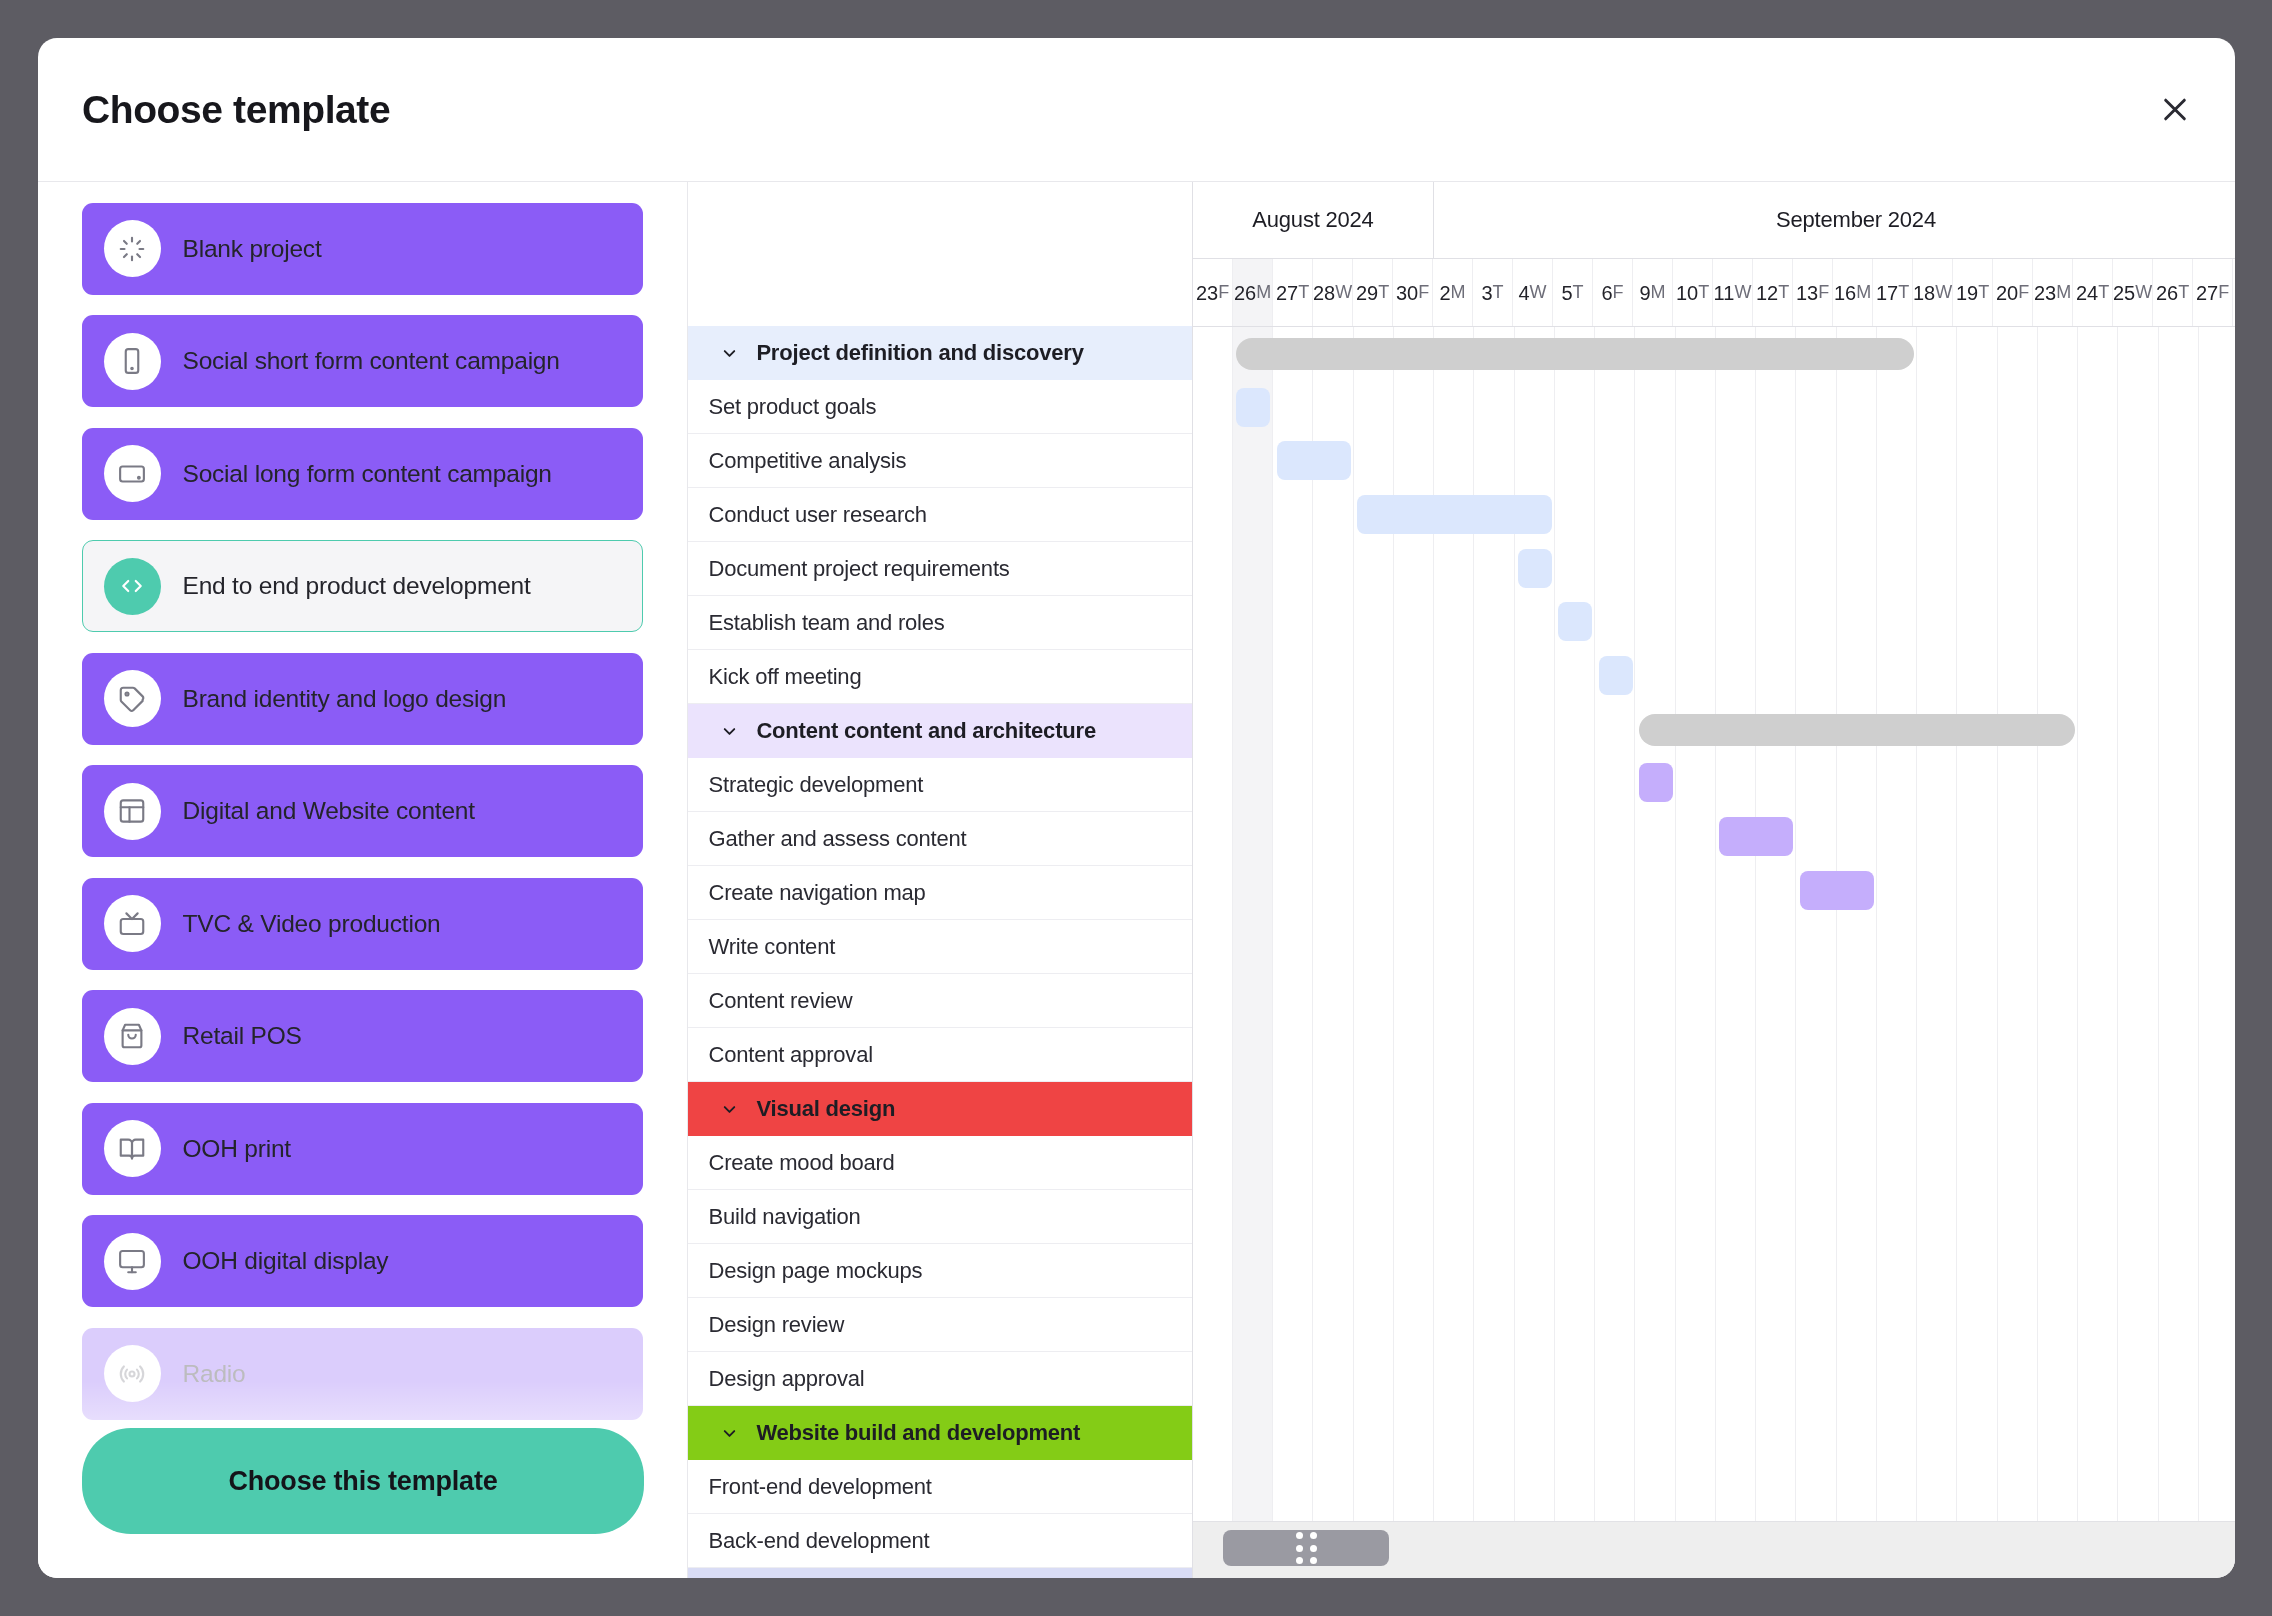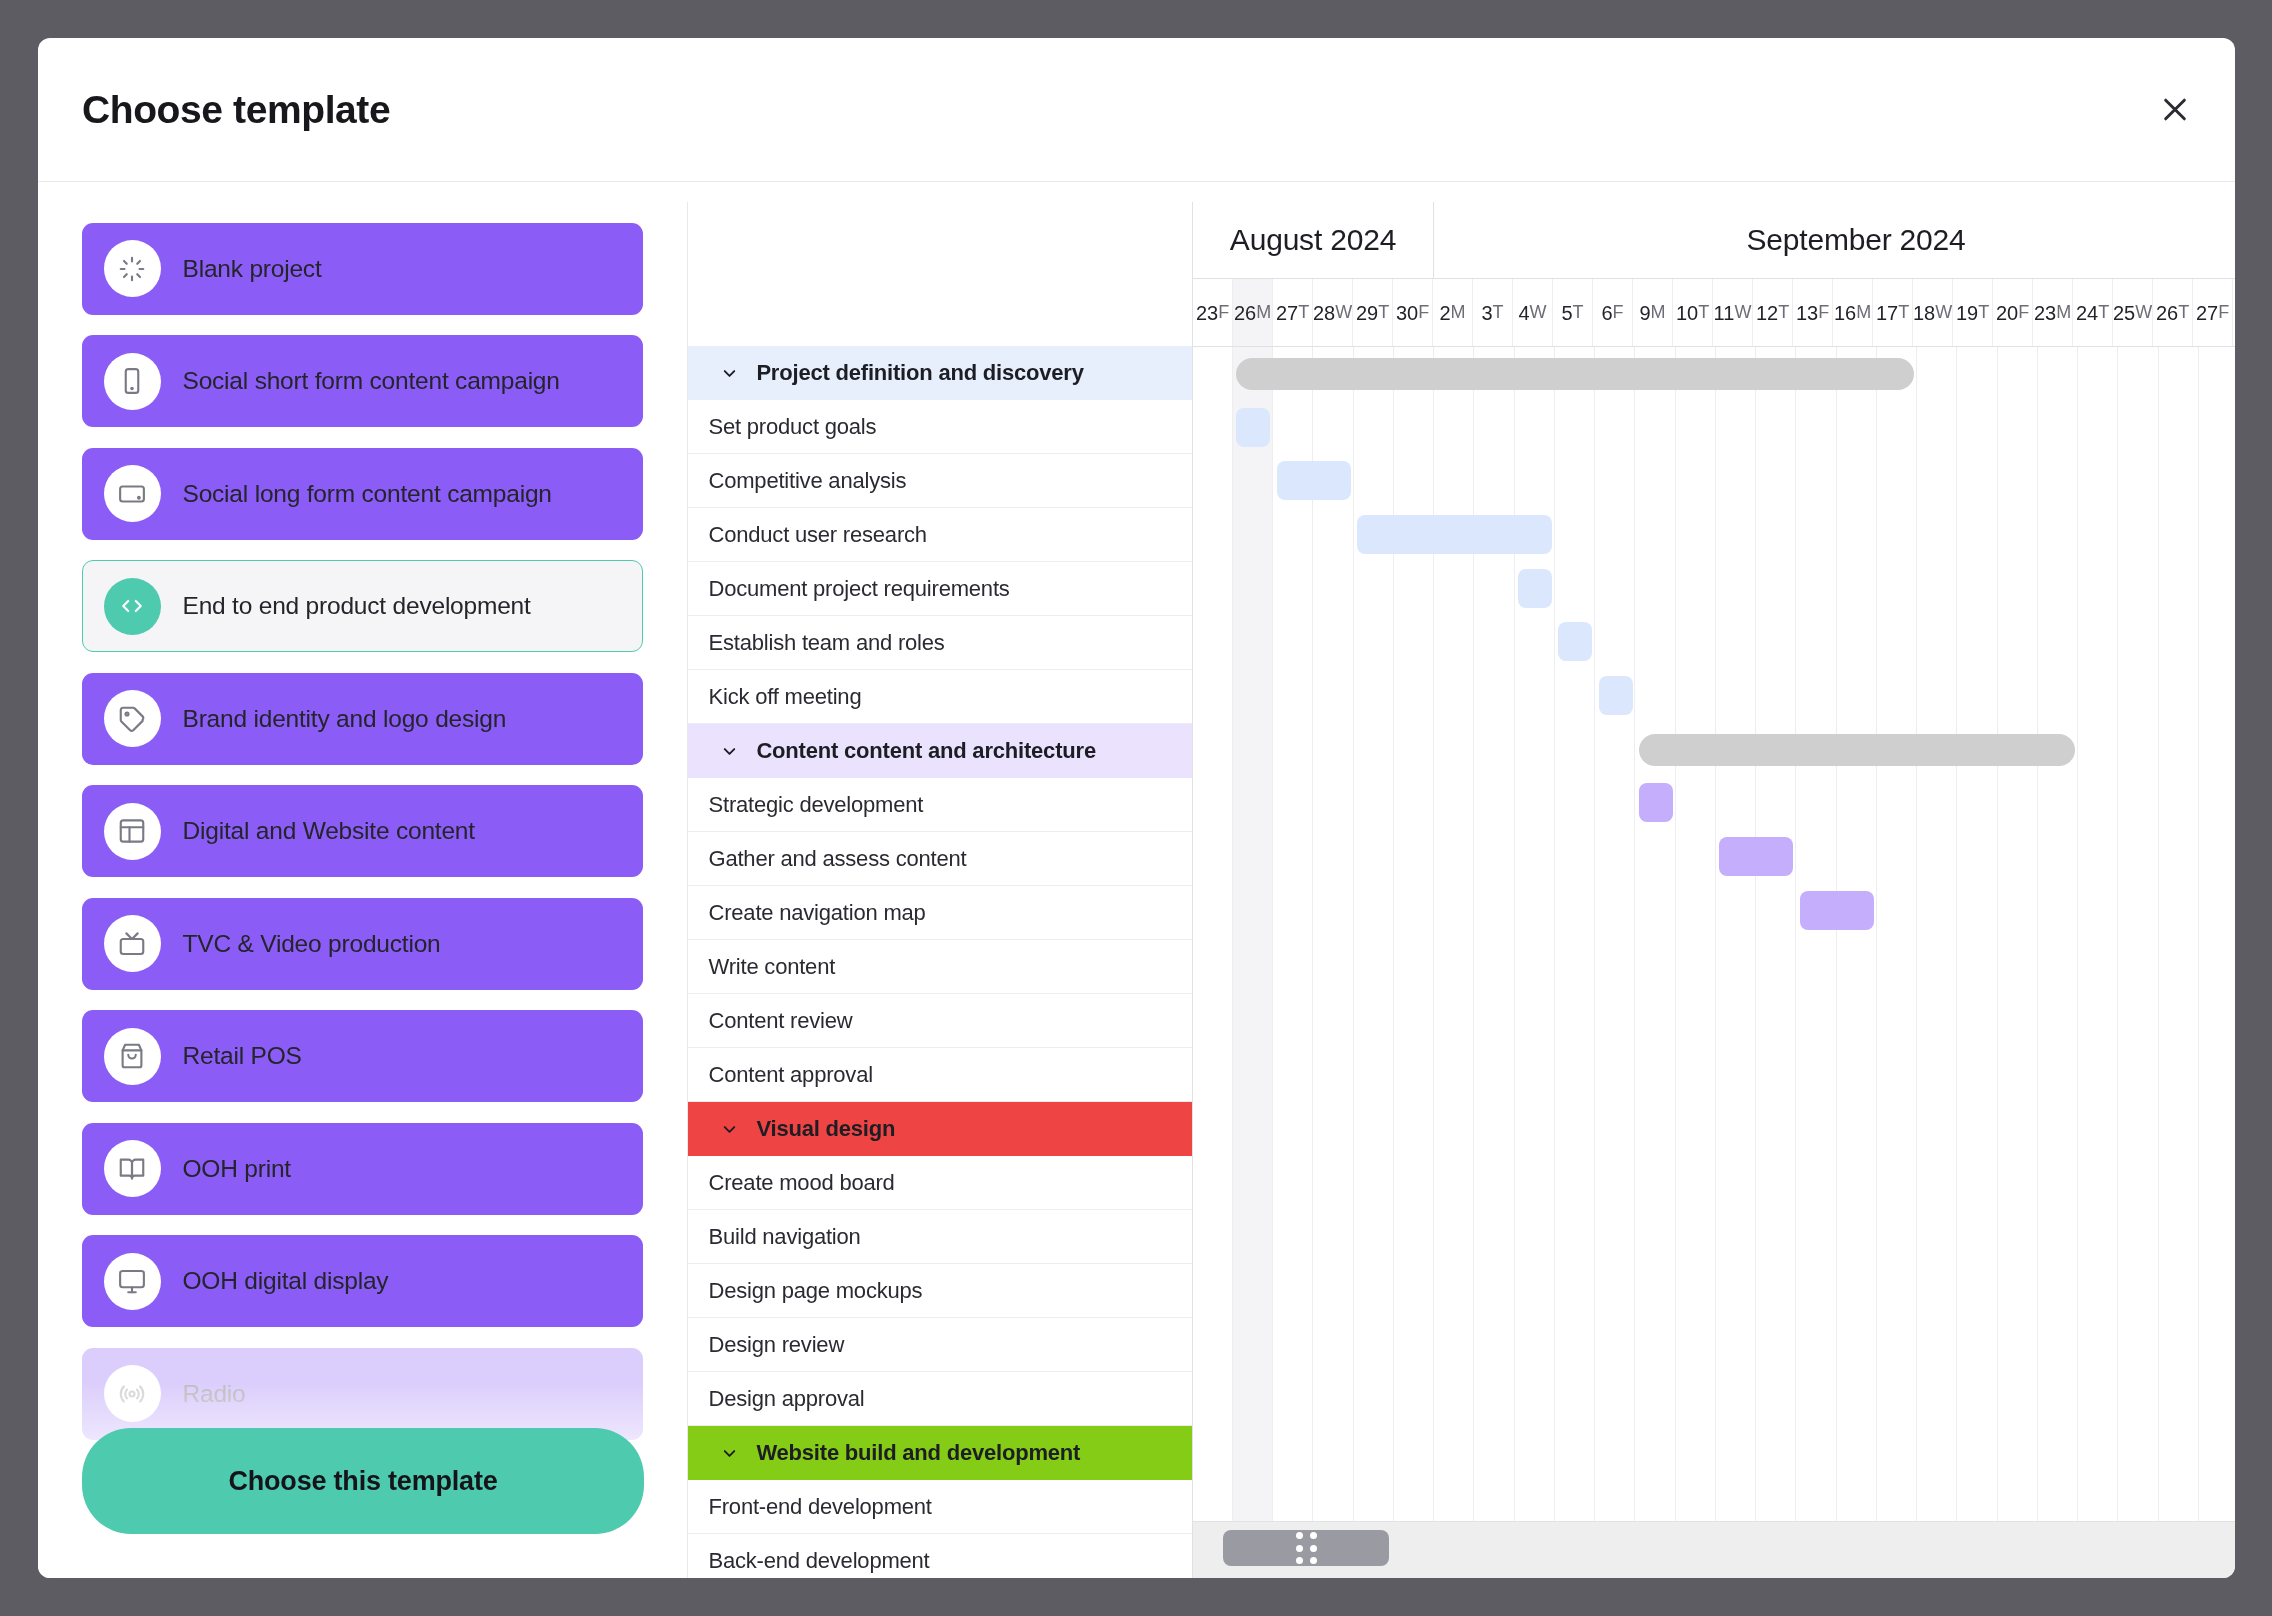--- a/index.html
+++ b/index.html
@@ -14,9 +14,9 @@
     left: 38px; top: 38px;
     width: 2197px; height: 1540px;
     background: #ffffff;
-    border-radius: 12px;
+    border-radius: 19px;
     overflow: hidden;
-    display: flex; flex-direction: column; gap: 20px;
+    display: flex; flex-direction: column;
   }
   
   .modal-header {

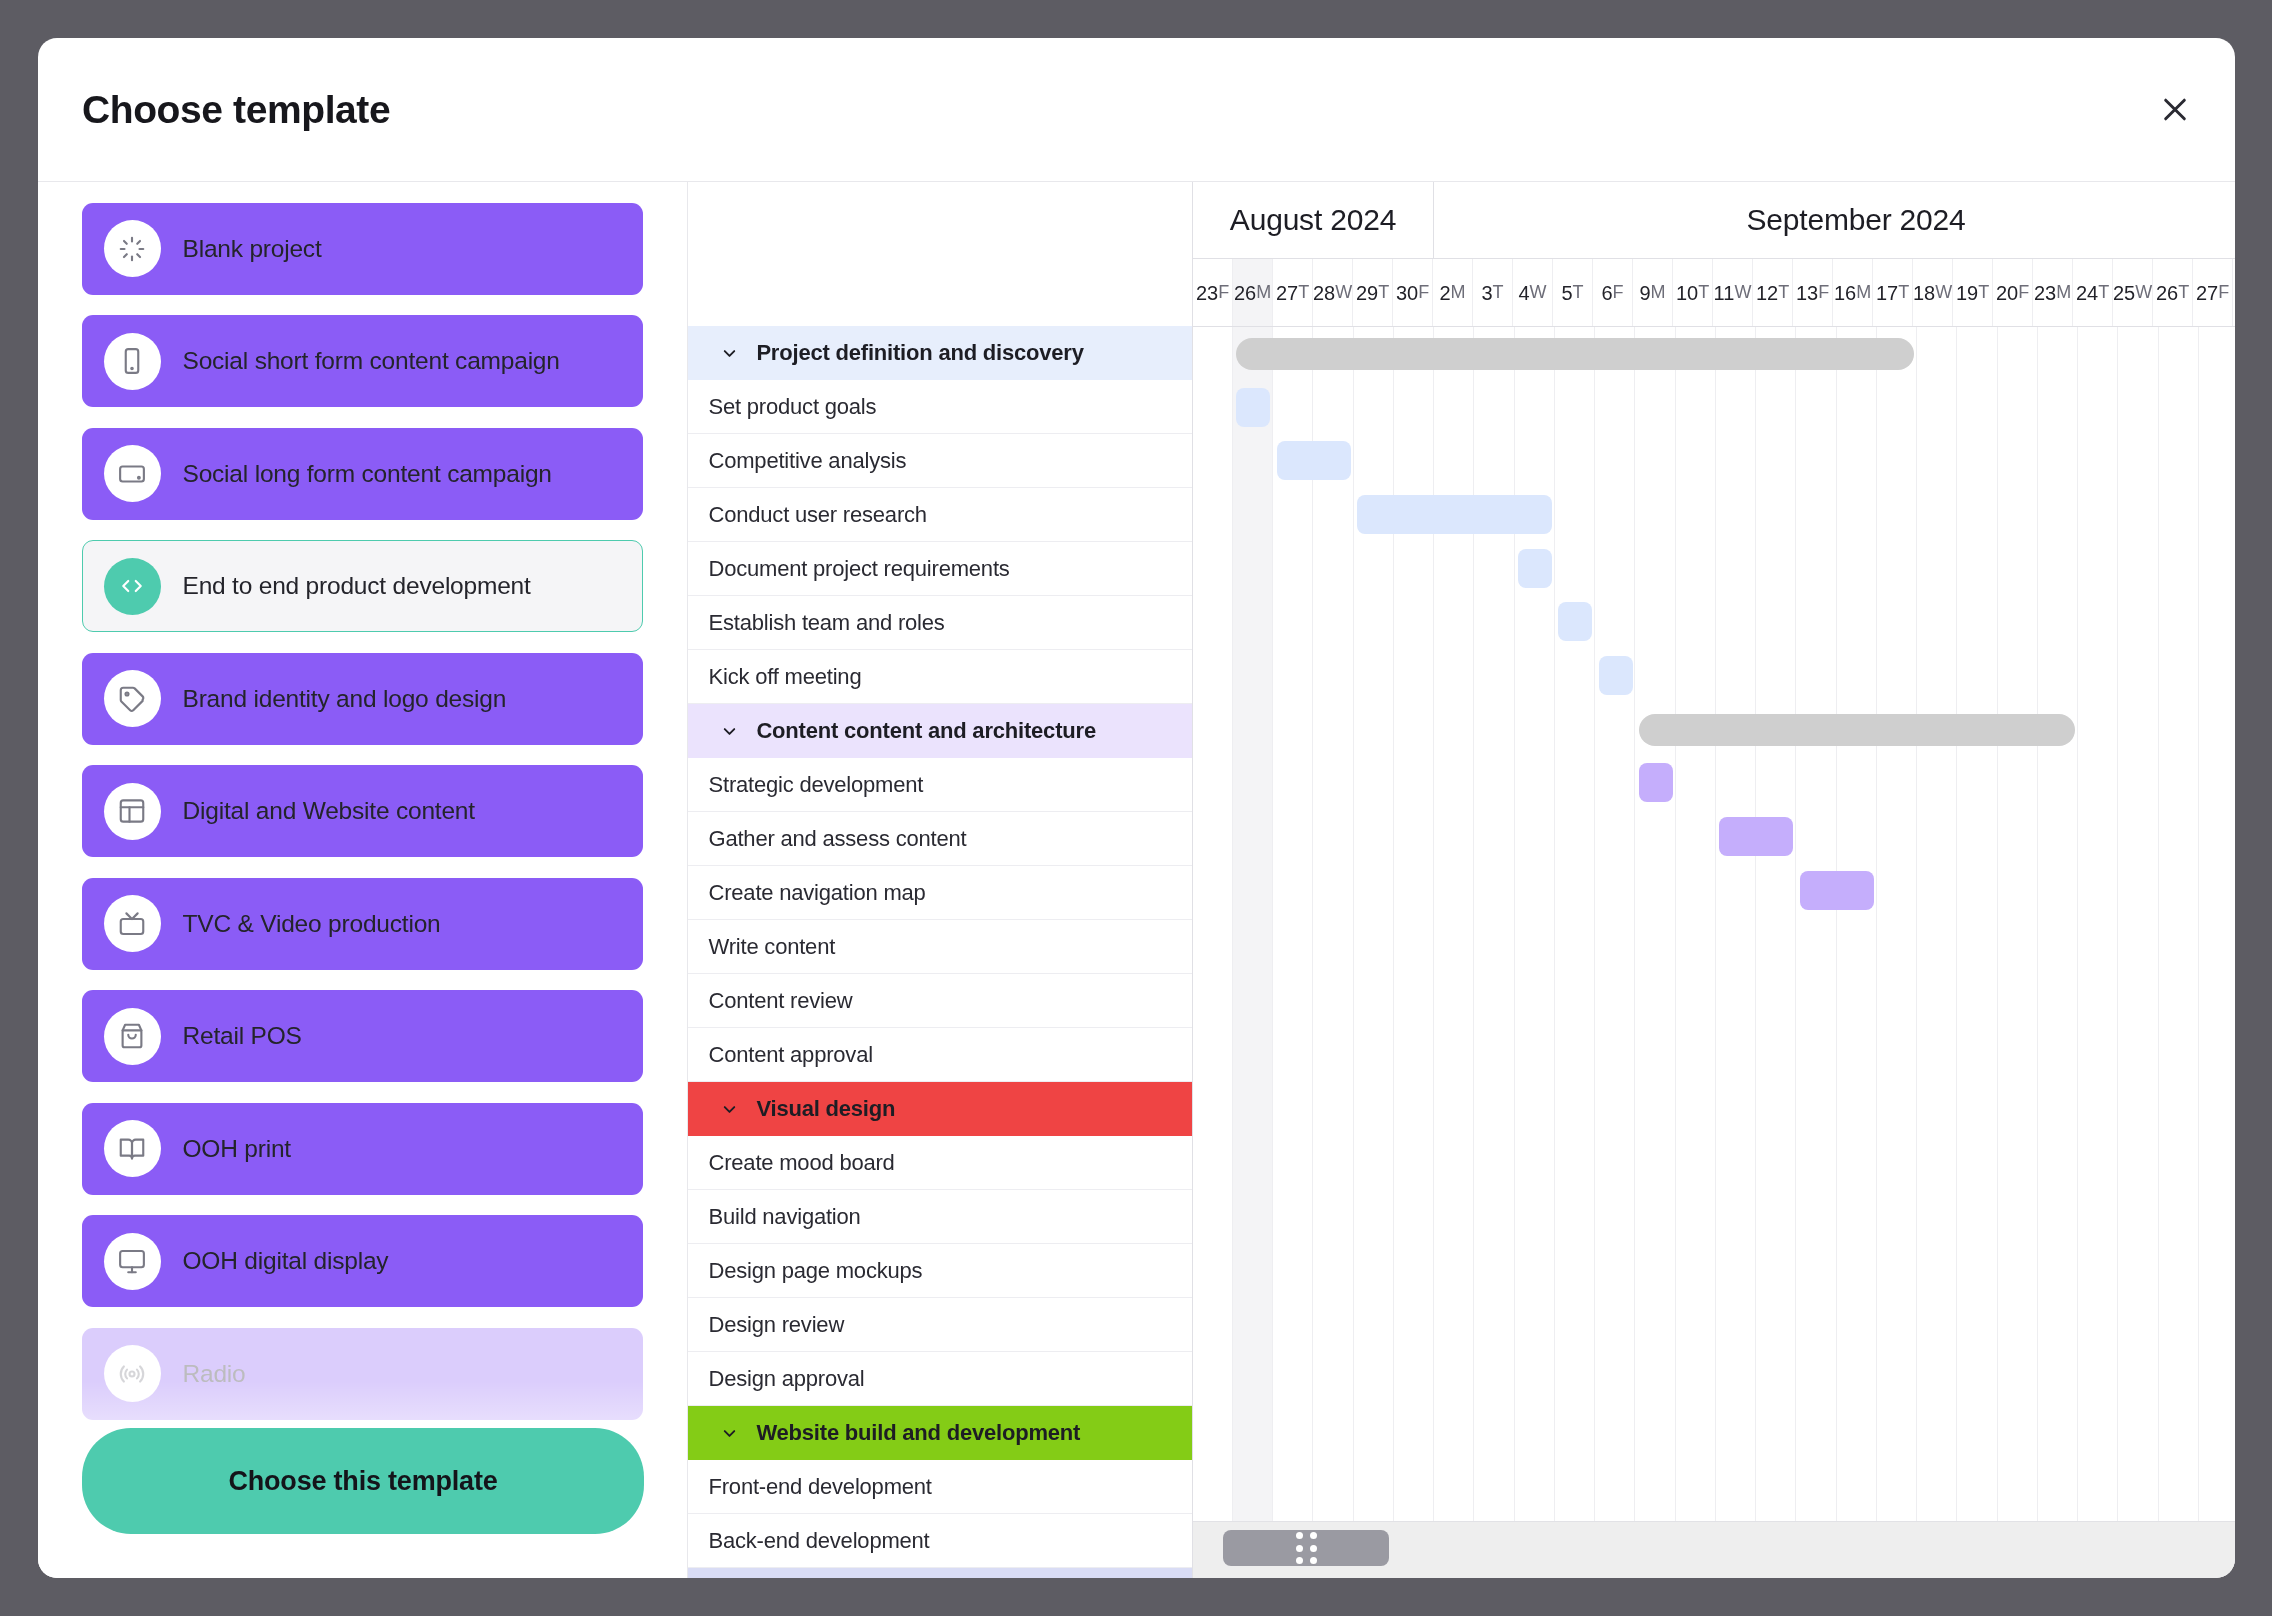--- a/index.html
+++ b/index.html
@@ -129,7 +129,7 @@
   .gantt-months { height: 76px; flex: 0 0 76px; display: flex; }
   .gantt-month {
     display: flex; align-items: center; justify-content: center;
-    font-size: 30px; color: #1d1d24; letter-spacing: -0.2px;
+    font-size: 22px; color: #1d1d24; letter-spacing: -0.2px;
     border-right: 1.6px solid #e0e0e5;
   }
   .gantt-days {

